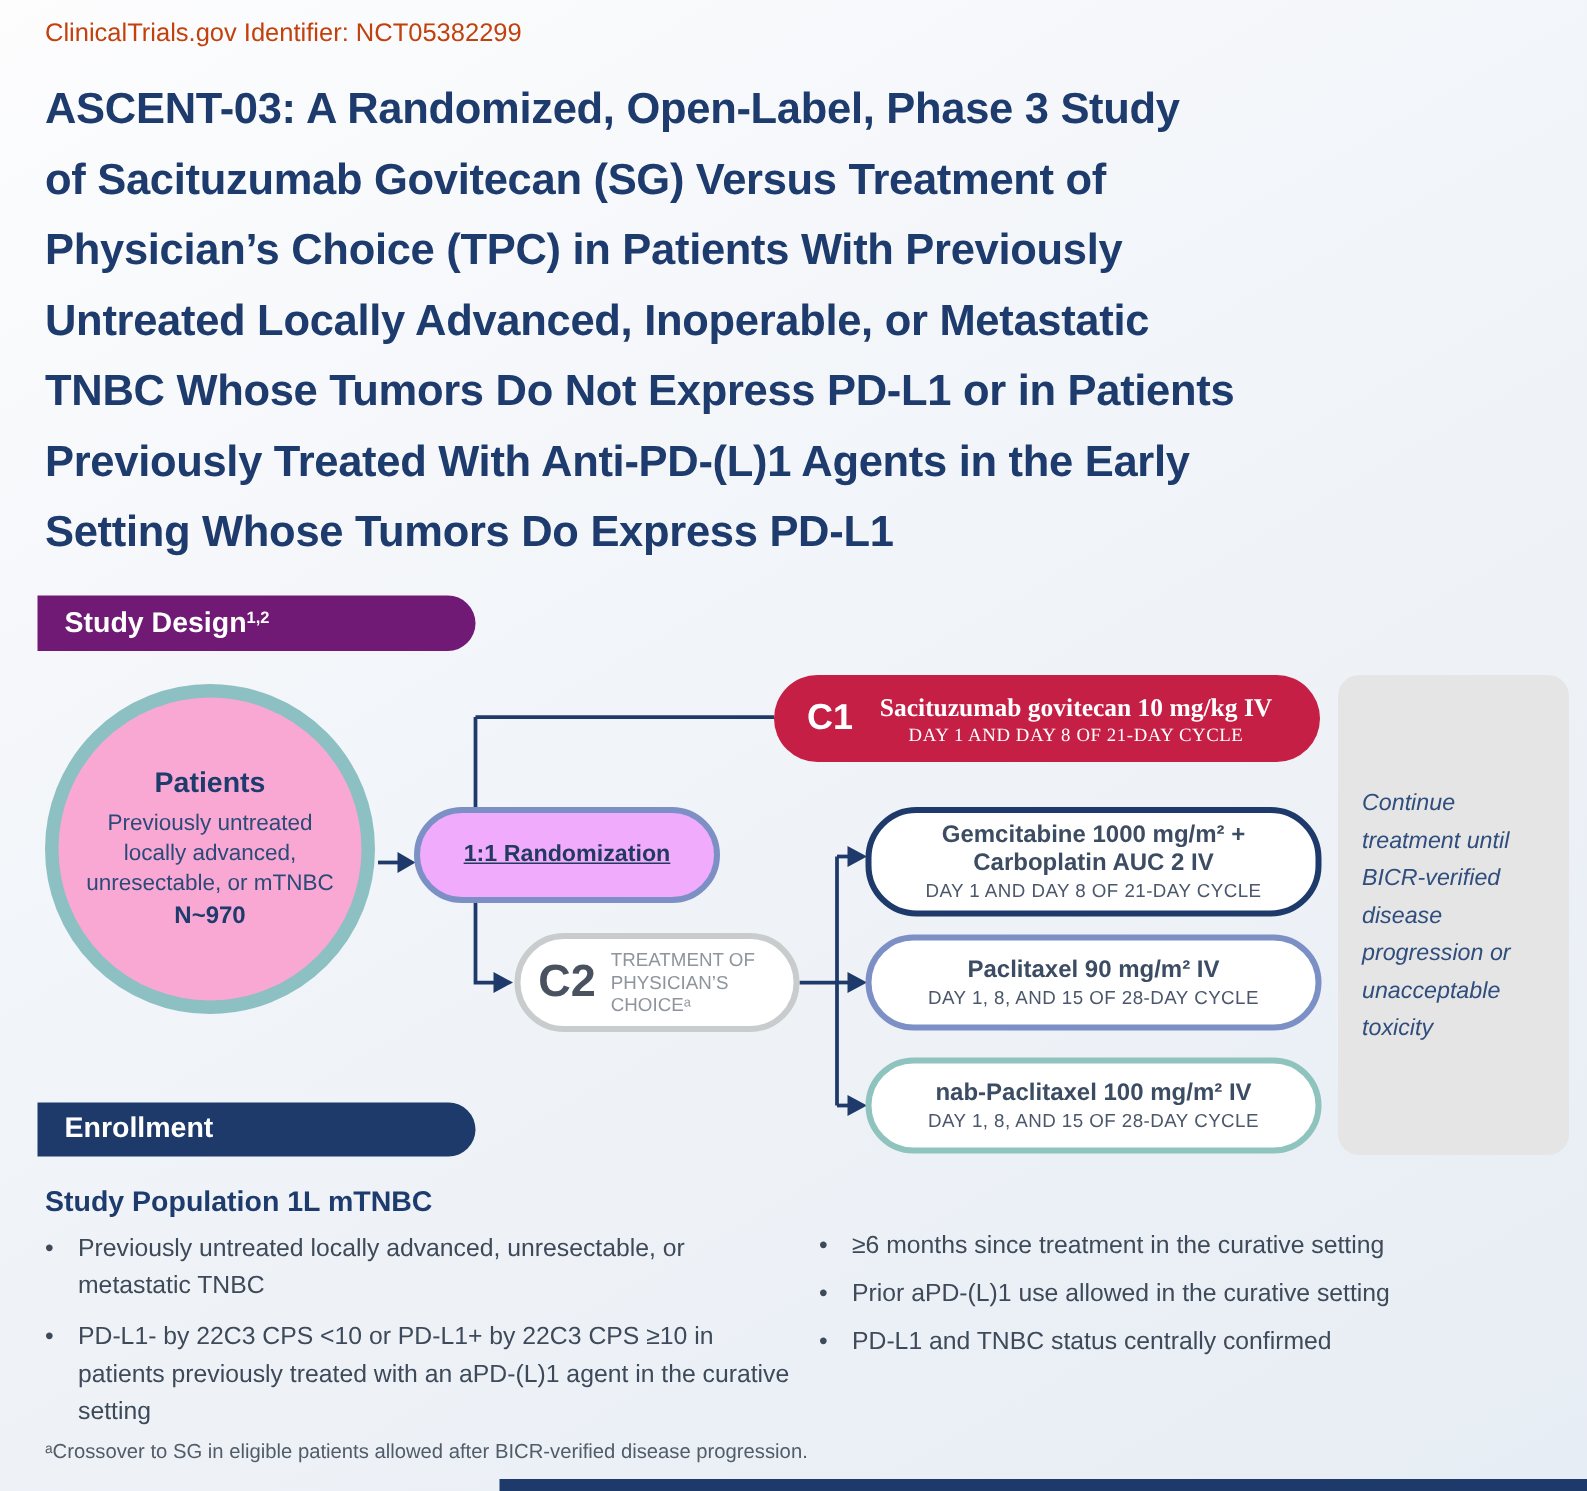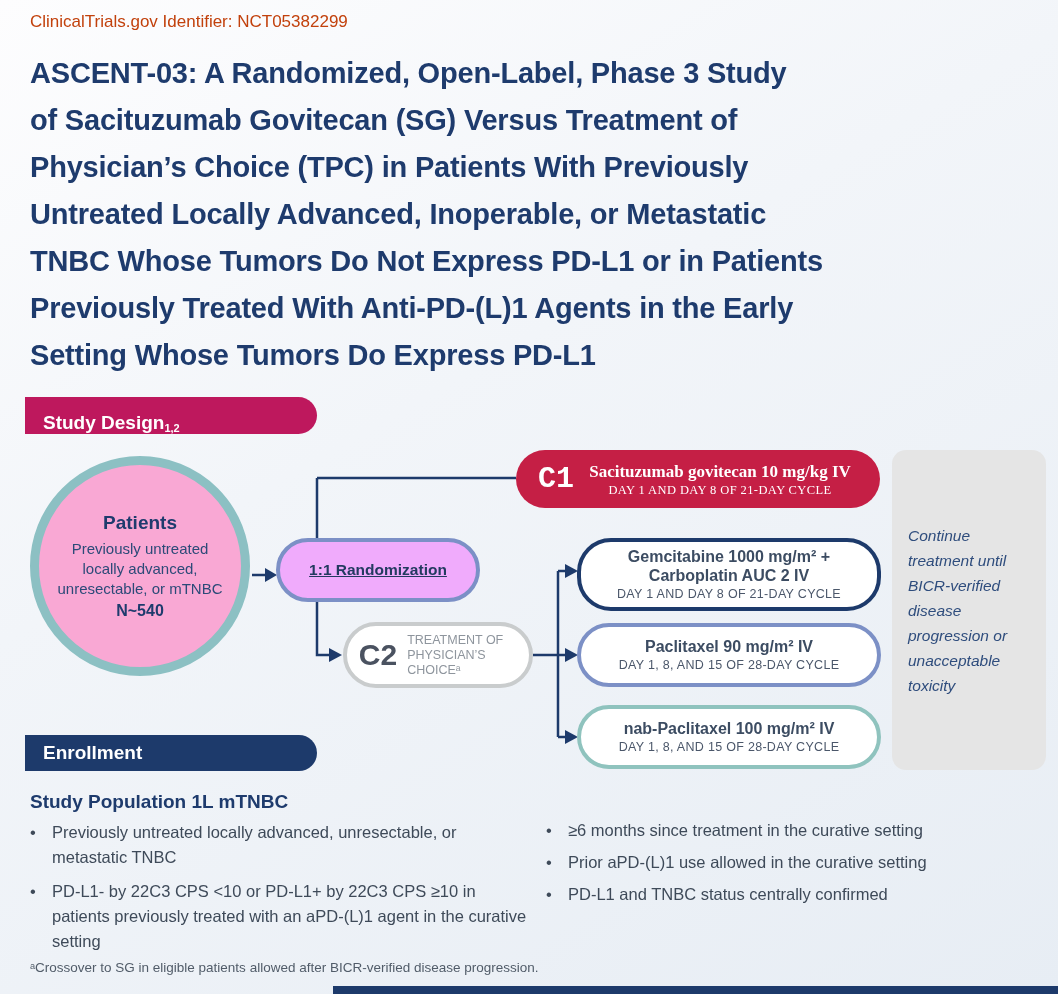--- a/index.html
+++ b/index.html
@@ -120,7 +120,7 @@
 Previously Treated With Anti-PD-(L)1 Agents in the Early
 Setting Whose Tumors Do Express PD-L1</h1>
 
-<div class="banner banner-study" style="background: #be185d; align-items: flex-end;">
+<div class="banner banner-study" style="background: #701a75;">
   <span>Study Design</span>
     <sup>1,2</sup>
 </div>

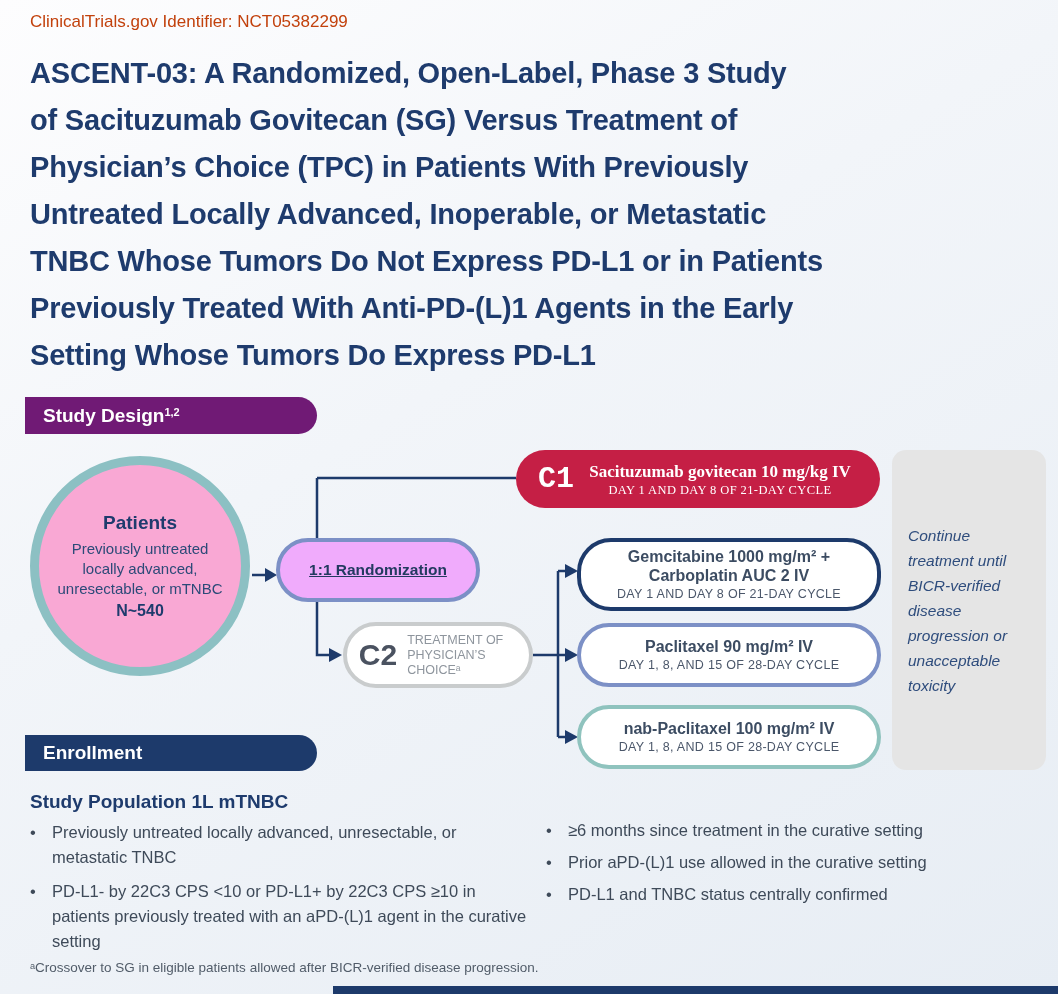--- a/index.html
+++ b/index.html
@@ -53,7 +53,7 @@
     border-radius:29px;display:flex;align-items:center;color:#fff;
     padding-left:22px;
   }
-  .c1-code{font-size:30px;font-weight:bold;line-height:1;font-family:Liberation Mono, monospace;}
+  .c1-code{font-size:24px;font-weight:bold;line-height:1;}
   .c1-text{flex:1;text-align:center;padding-right:14px;font-family:Liberation Serif, serif;}
   .c1-title{font-size:17px;font-weight:bold;line-height:21px;}
   .c1-sched{font-size:12.5px;letter-spacing:0.4px;line-height:16px;}

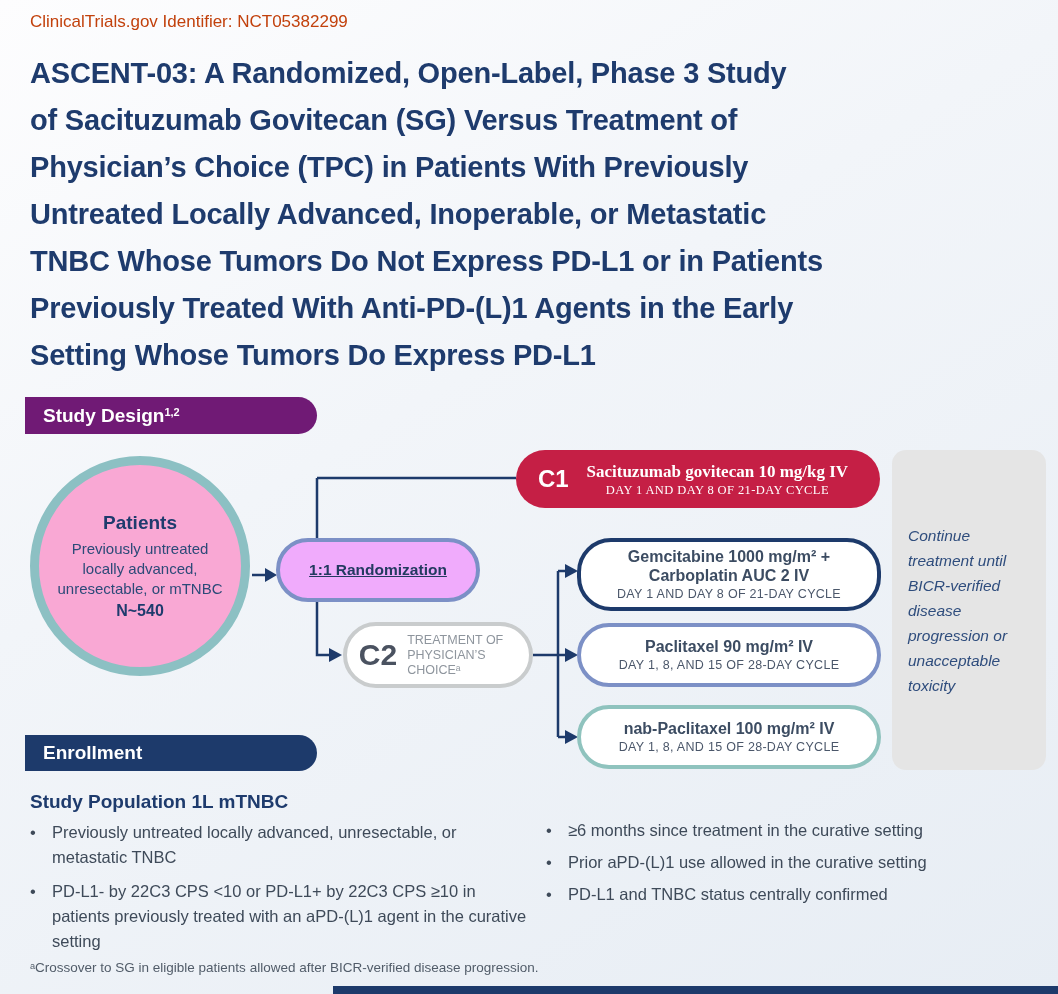--- a/index.html
+++ b/index.html
@@ -150,7 +150,7 @@
   <div class="patients-circle" style="border-color: rgb(140, 192, 195);">
     <div class="pc-title">Patients</div>
     <div class="pc-desc">Previously untreated locally advanced, unresectable, or mTNBC</div>
-    <div class="pc-n">N~540</div>
+    <div class="pc-n">N~970</div>
   </div>
 
   <div class="rand-pill" style="border-color: rgb(124, 144, 198);">

